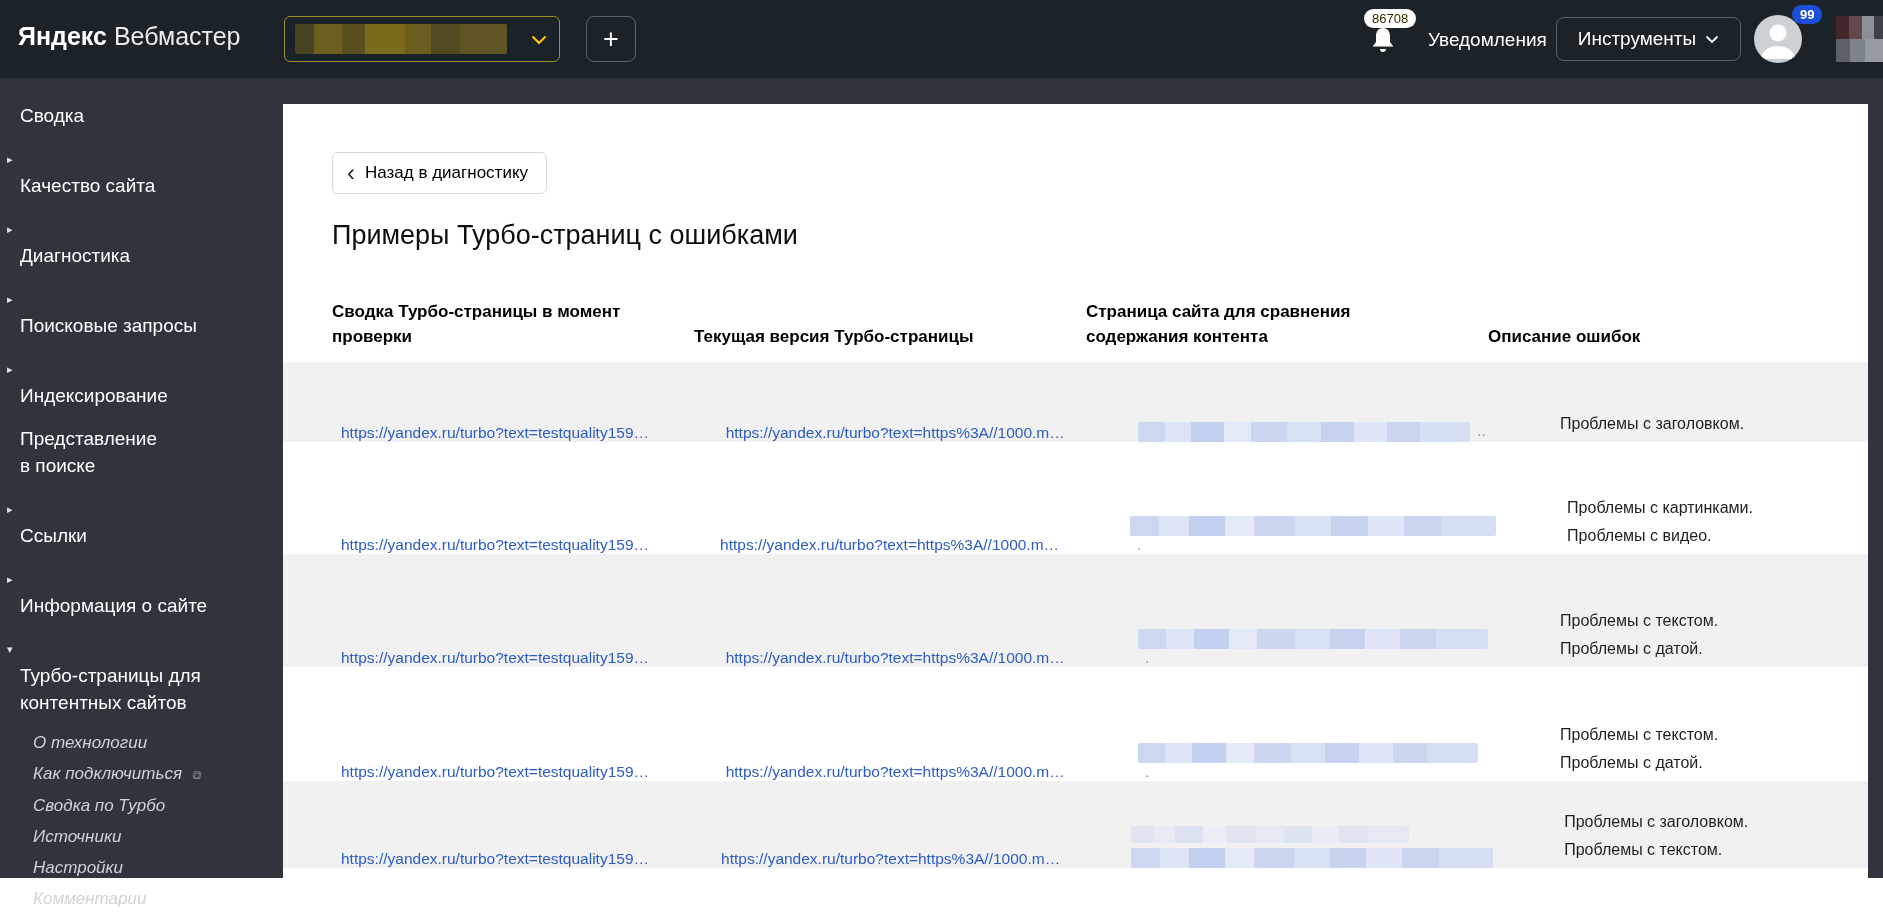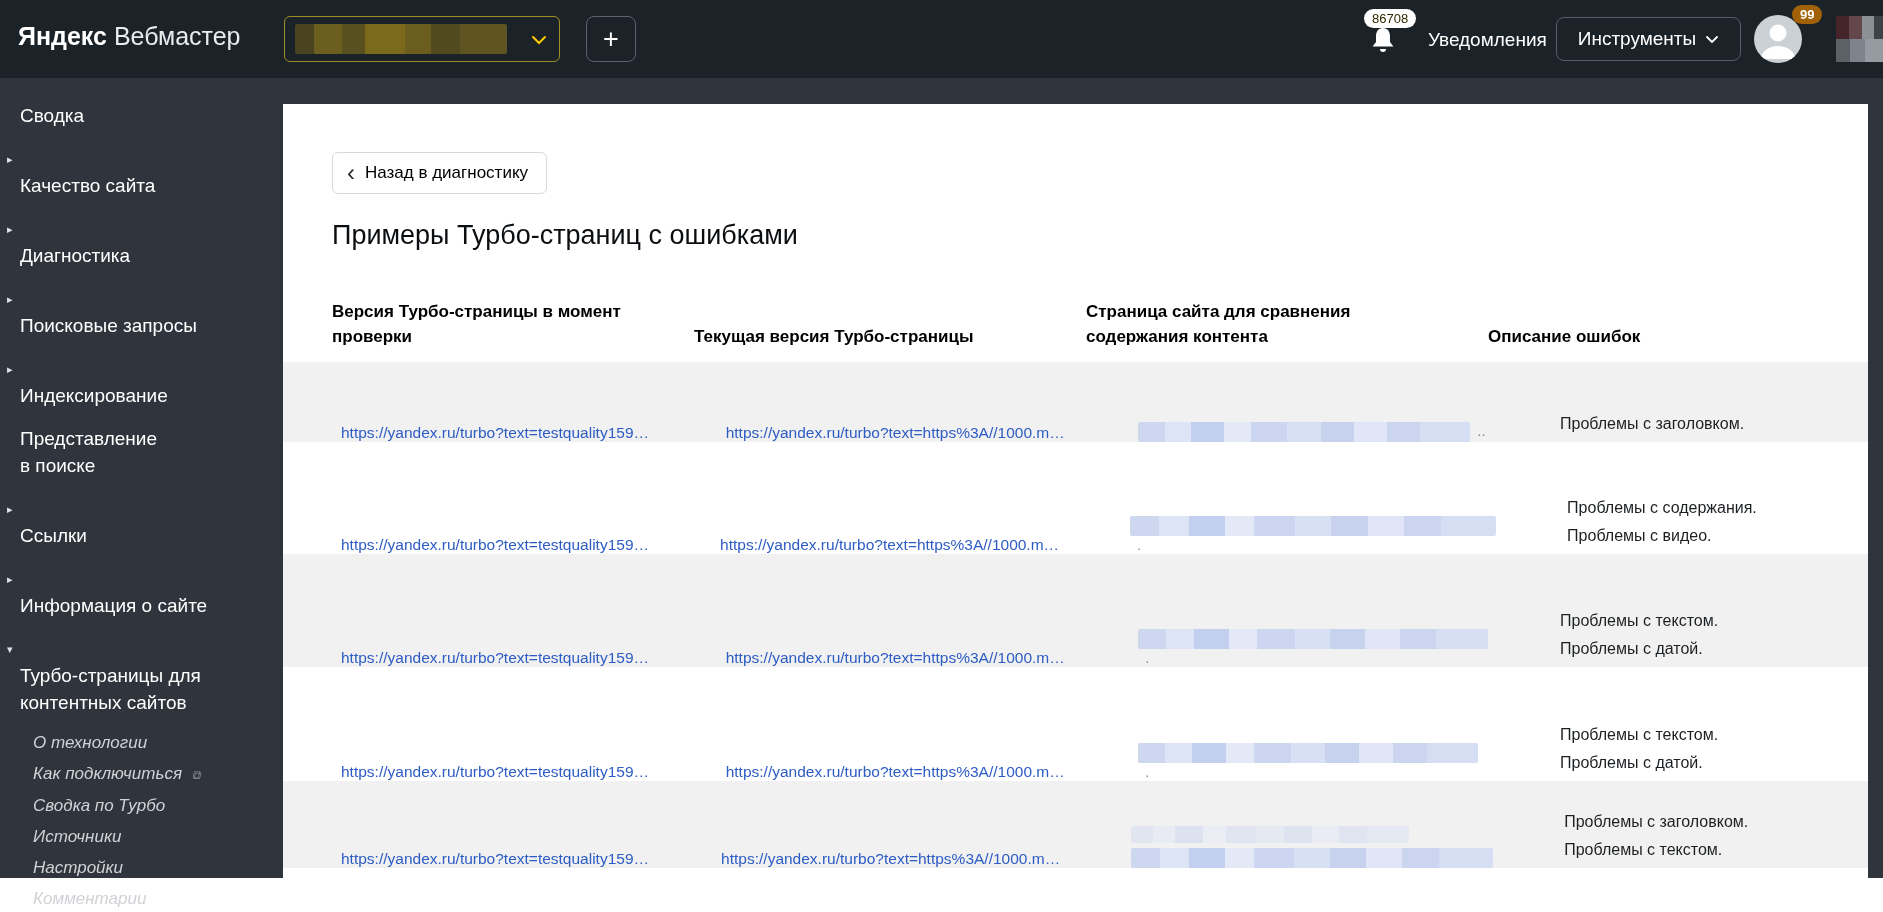--- a/index.html
+++ b/index.html
@@ -31,7 +31,7 @@
 
   .avatar { position:absolute; left:1754px; top:15px; width:48px; height:48px; border-radius:50%;
             background:#ccd1d5; overflow:hidden; }
-  .avatar-badge { position:absolute; left:1792px; top:5px; background:#a16207; color:#fff; font-size:13px;
+  .avatar-badge { position:absolute; left:1792px; top:5px; background:#1d4ed8; color:#fff; font-size:13px;
                   font-weight:700; padding:3px 8px 2px; border-radius:11px; line-height:14px; z-index:2; }
   .user-blur { position:absolute; left:1836px; top:16px; width:47px; height:46px; }
   .user-blur .r1 { height:23px; background:linear-gradient(90deg,#45242a 0 28%,#64474a 28% 55%,#8a9096 55% 80%,#3c4248 80% 100%); }

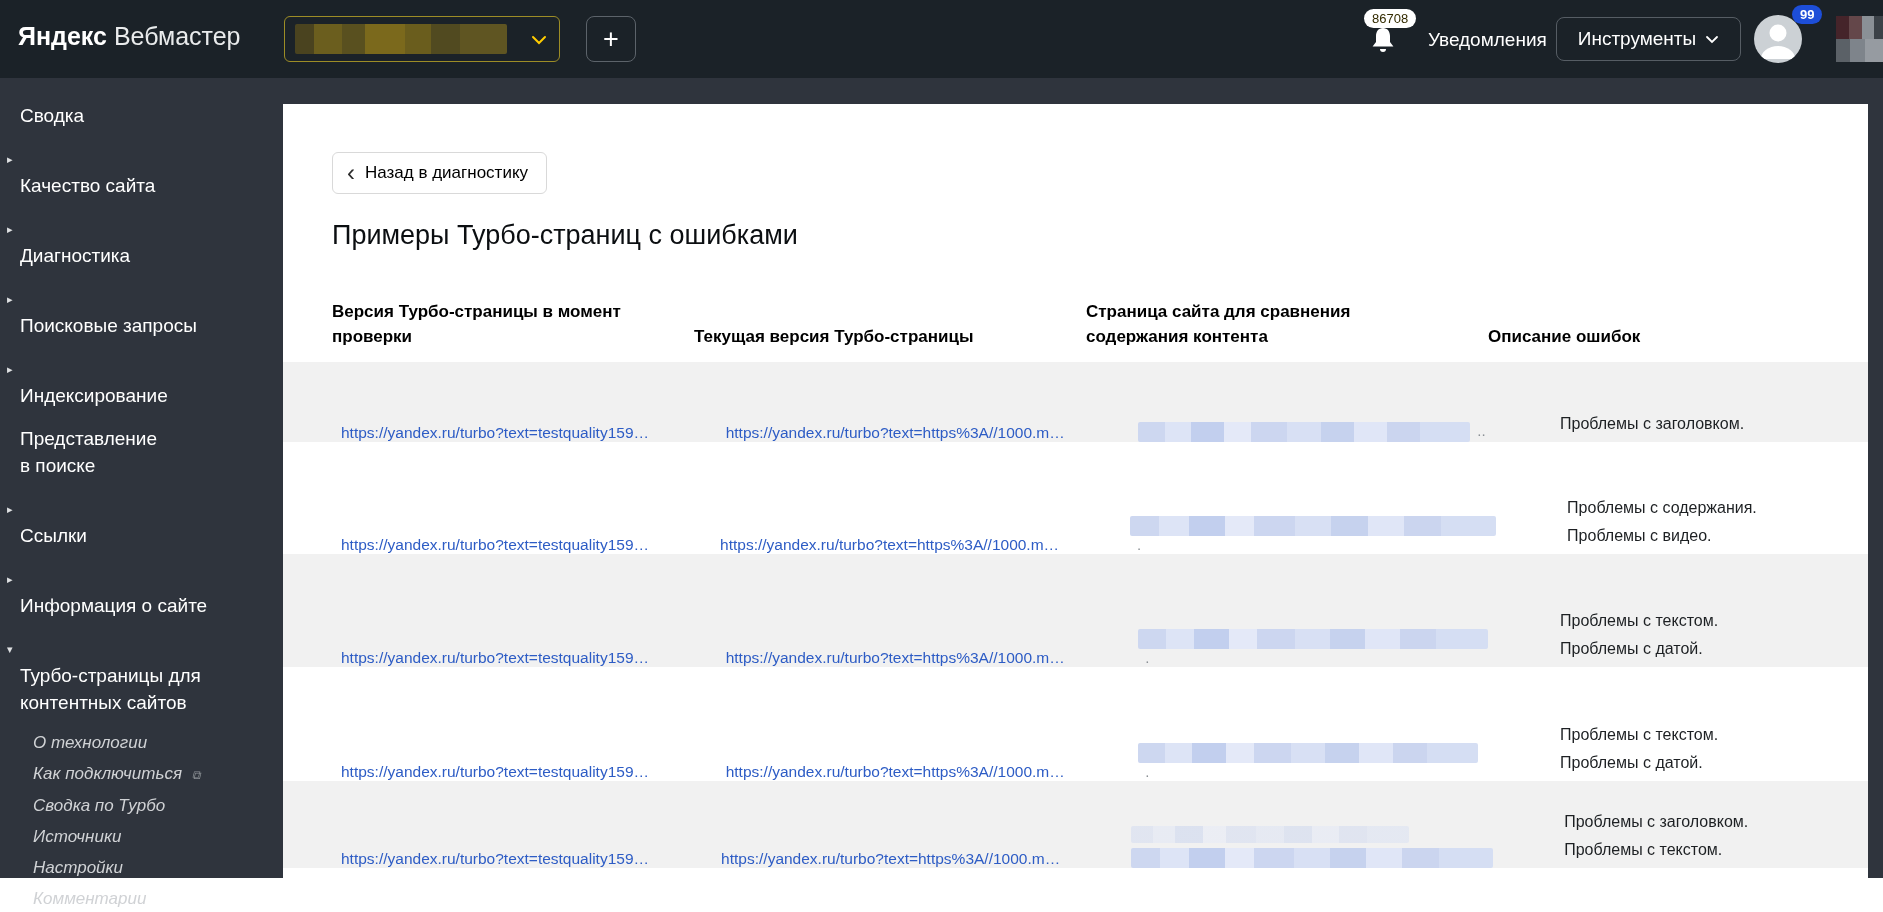--- a/index.html
+++ b/index.html
@@ -191,7 +191,7 @@
     <h1 class="page-title">Примеры Турбо-страниц с ошибками</h1>
 
     <div class="thead">
-      <div class="hc c1w">Версия Турбо-страницы в момент
+      <div class="hc c1w">Сводка Турбо-страницы в момент
 проверки</div>
       <div class="hc c2w">Текущая версия Турбо-страницы</div>
       <div class="hc c3w">Страница сайта для сравнения

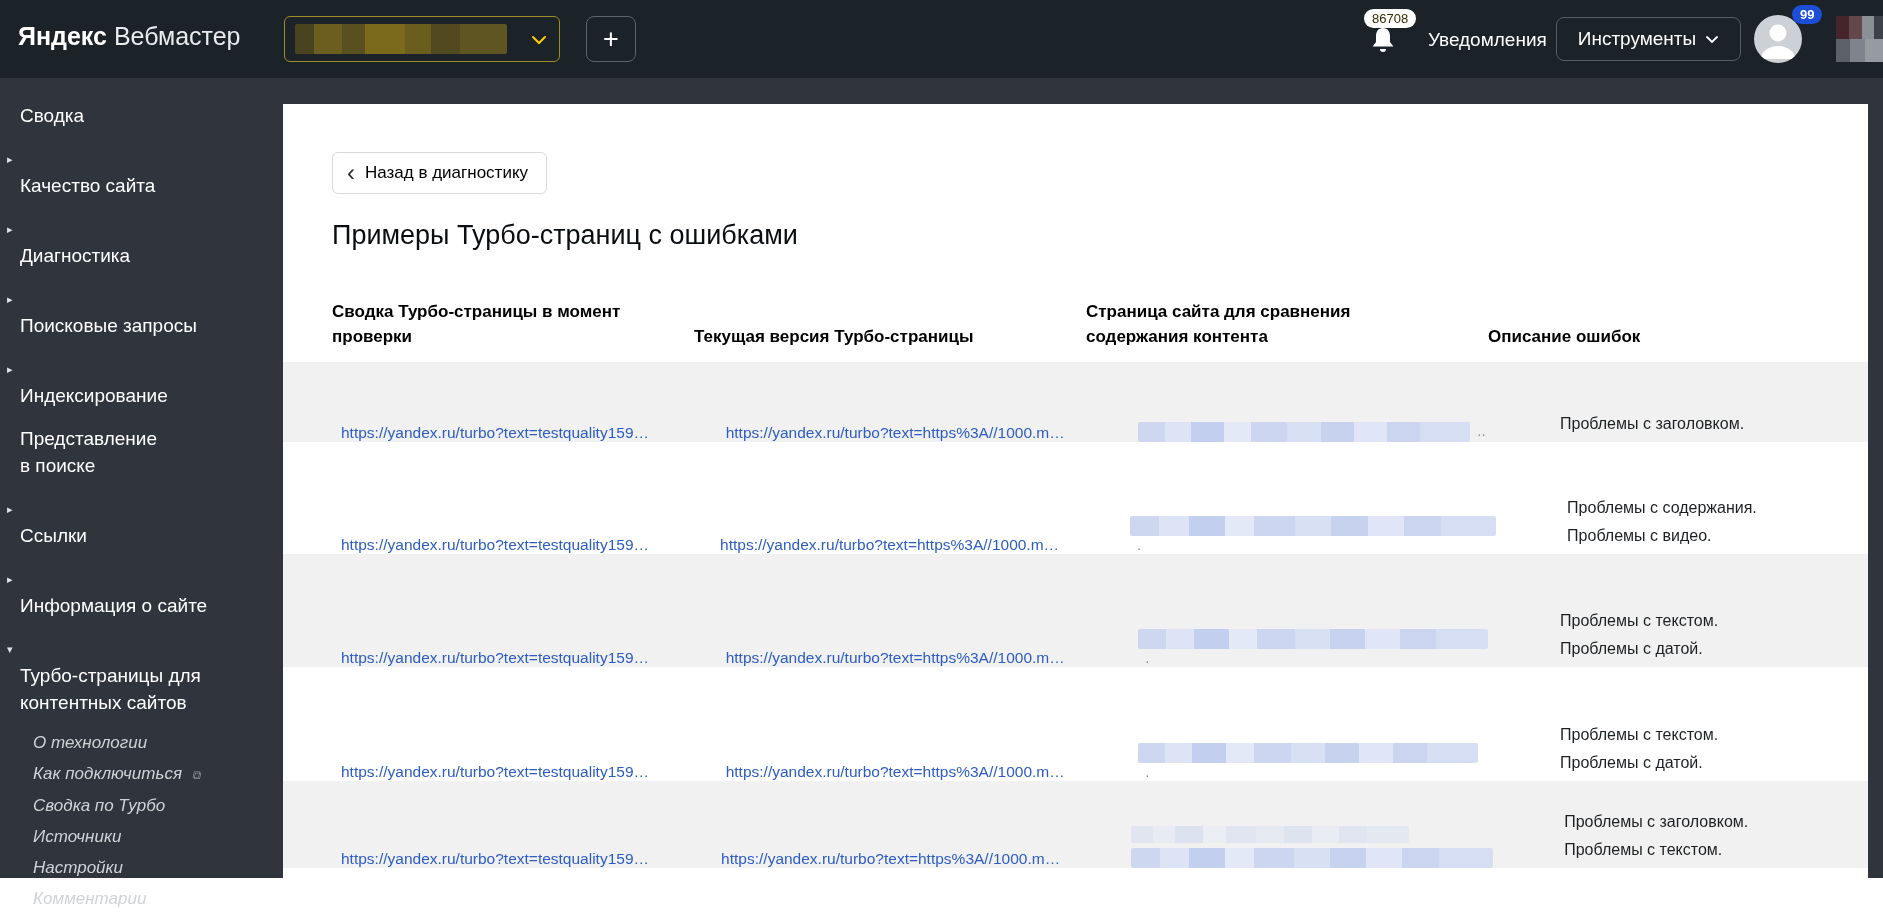--- a/index.html
+++ b/index.html
@@ -216,7 +216,7 @@
         <div class="c c2w"><a>https://yandex.ru/turbo?text=https%3A//1000.m…</a></div>
         <div class="c c3w"><span class="blurbar" style="width:366px"></span><span class="dot">.</span></div>
         <div class="c c4w">
-          <div class="err">Проблемы с содержания.</div>
+          <div class="err">Проблемы с картинками.</div>
           <div class="err">Проблемы с видео.</div>
         </div>
       </div>

